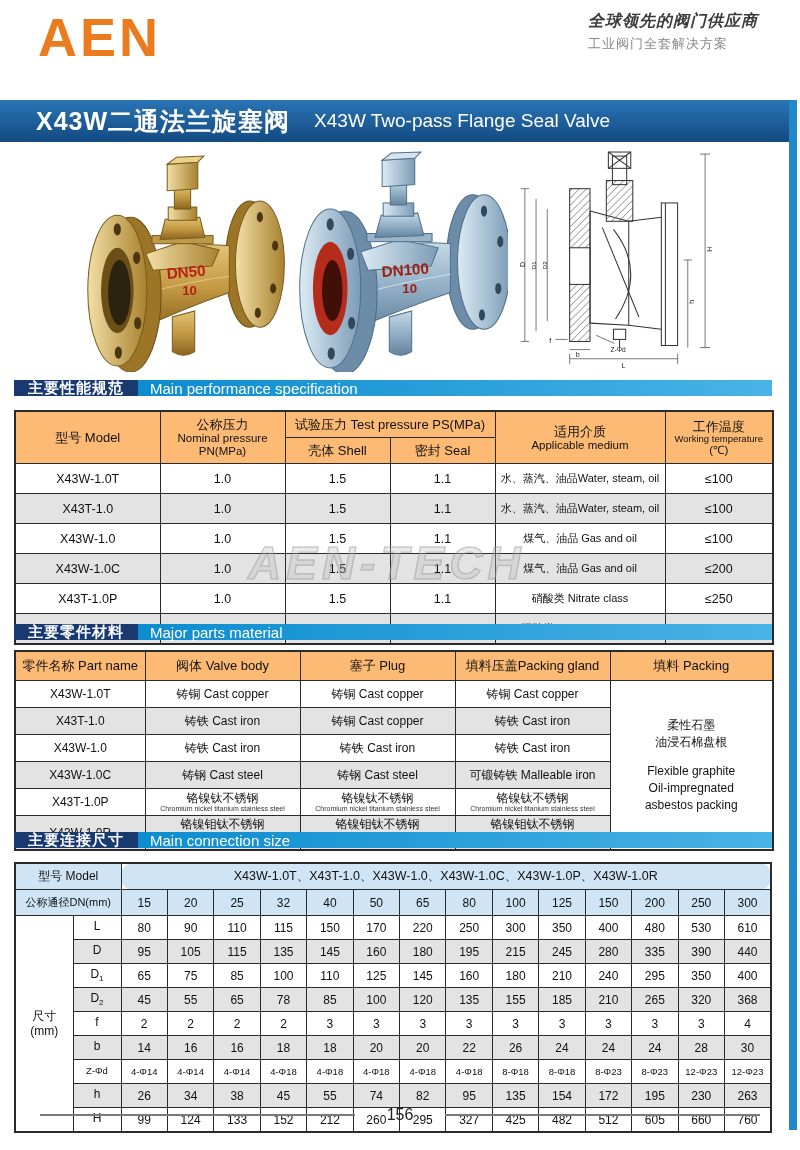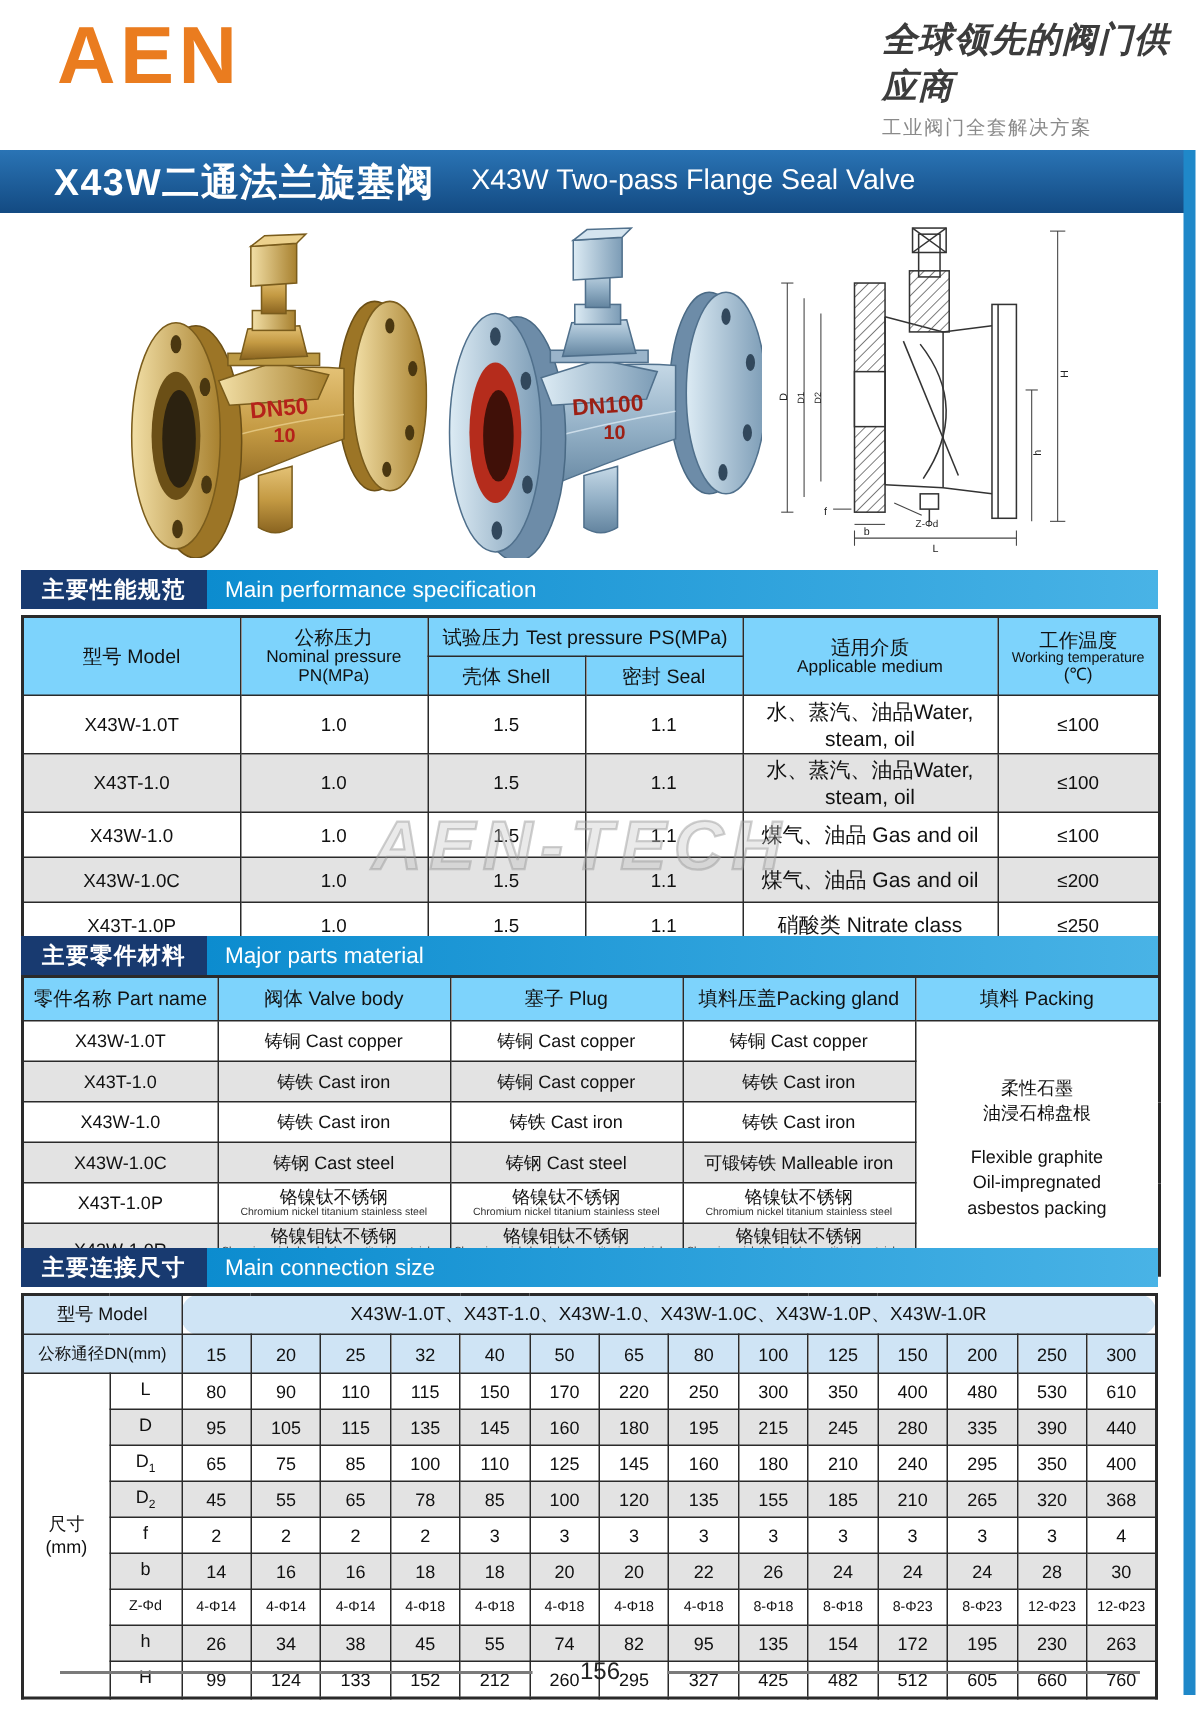--- a/index.html
+++ b/index.html
@@ -9,7 +9,7 @@
   .logo{position:absolute;left:38px;top:6px;font-size:54px;font-weight:bold;color:#ea7c1f;letter-spacing:3px;}
   .brand{position:absolute;left:588px;top:8px;}
   .brand-cn{font-size:27px;font-weight:bold;color:#1e6cb0;letter-spacing:2px;}
-  .brand-slogan{font-size:23px;font-weight:bold;font-style:italic;color:#3c3c3c;margin-top:3px;letter-spacing:1px;}
+  .brand-slogan{font-size:16px;font-weight:bold;font-style:italic;color:#3c3c3c;margin-top:3px;letter-spacing:1px;}
   .brand-sub{font-size:13px;color:#8a8a8a;margin-top:3px;letter-spacing:1px;}
   
   .title-bar{position:absolute;top:100px;left:0;width:792px;height:42px;

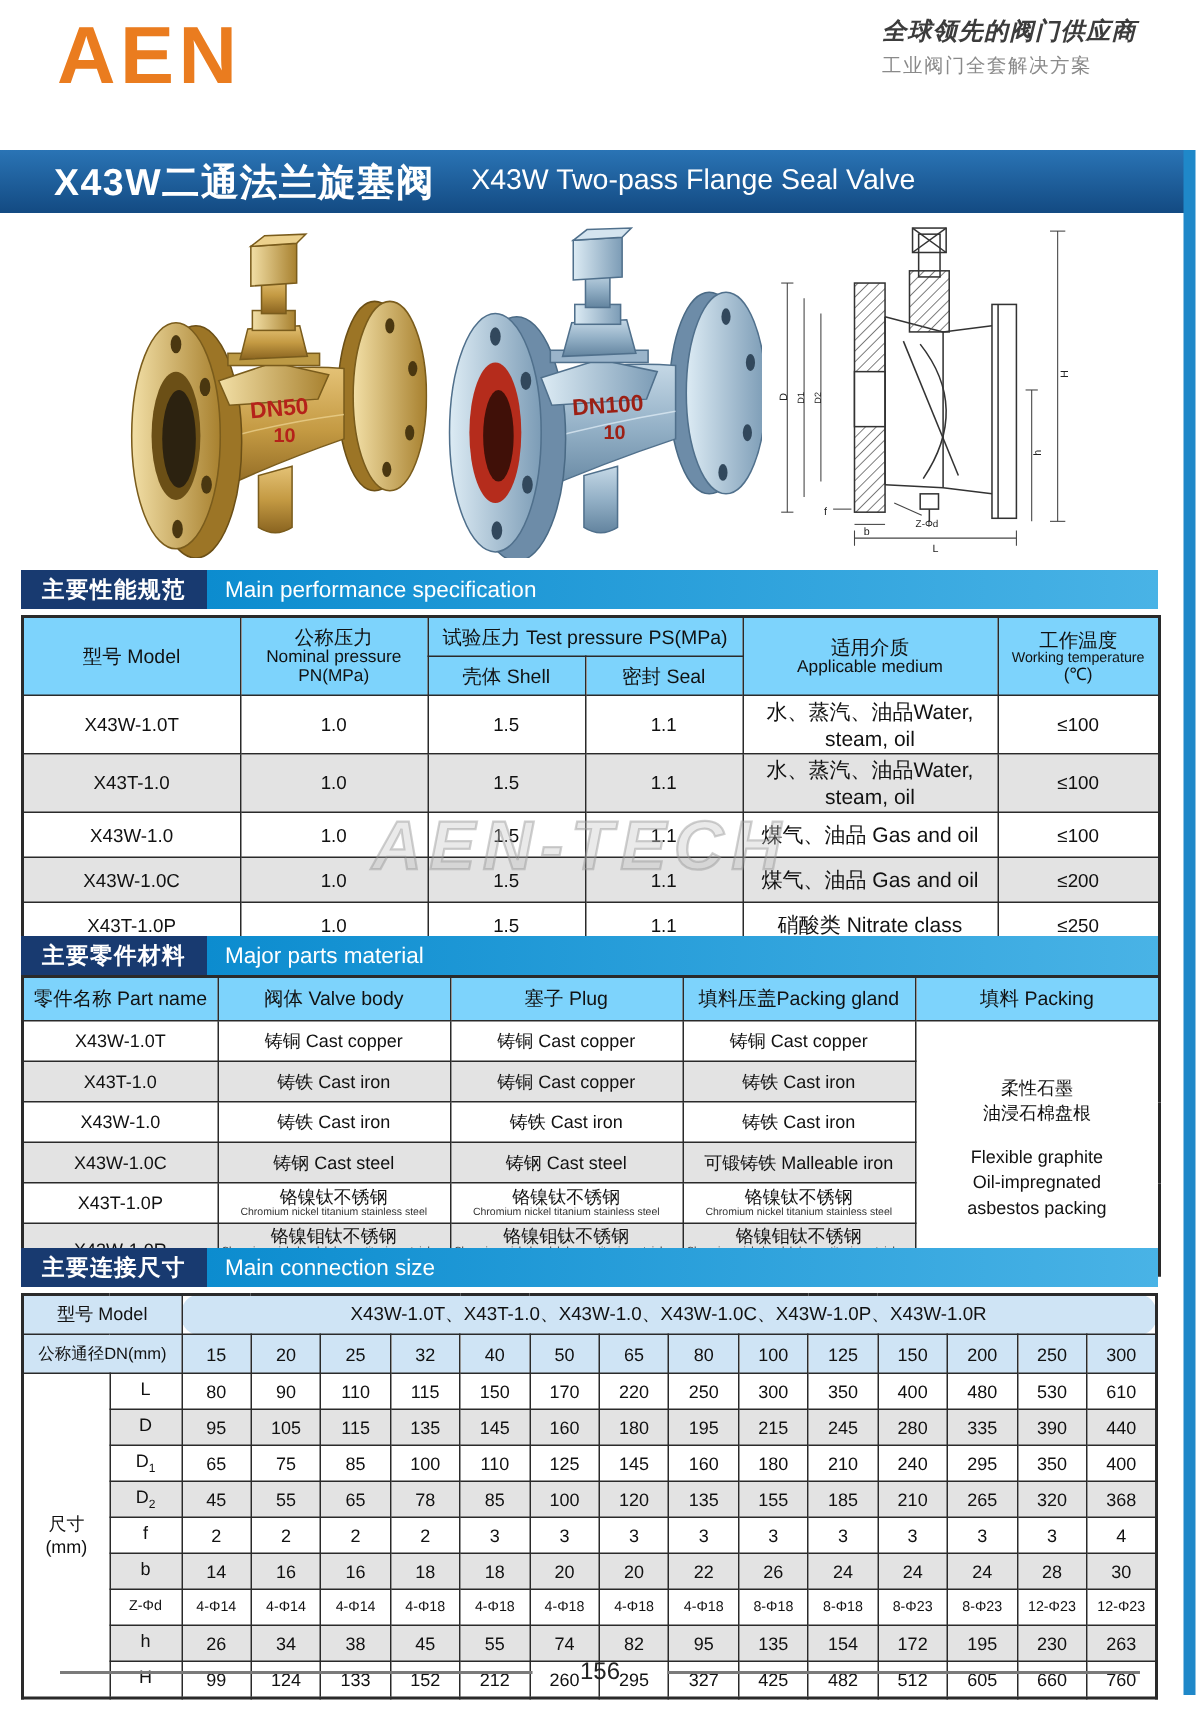--- a/index.html
+++ b/index.html
@@ -22,7 +22,7 @@
   .figures{position:absolute;top:150px;left:0;width:780px;height:228px;display:flex;
            align-items:flex-start;padding-left:80px;box-sizing:border-box;gap:8px;}
   
-  .sec{position:absolute;left:14px;width:758px;height:26px;display:flex;}
+  .sec{position:absolute;left:14px;width:758px;height:16px;display:flex;}
   .sec-cn{background:#183a70;color:#fff;font-weight:bold;font-size:15px;
           display:flex;align-items:center;padding:0 14px;letter-spacing:1px;}
   .sec-en{flex:1;background:linear-gradient(90deg,#0c8ccf,#49b3e6);color:#fff;font-size:15px;

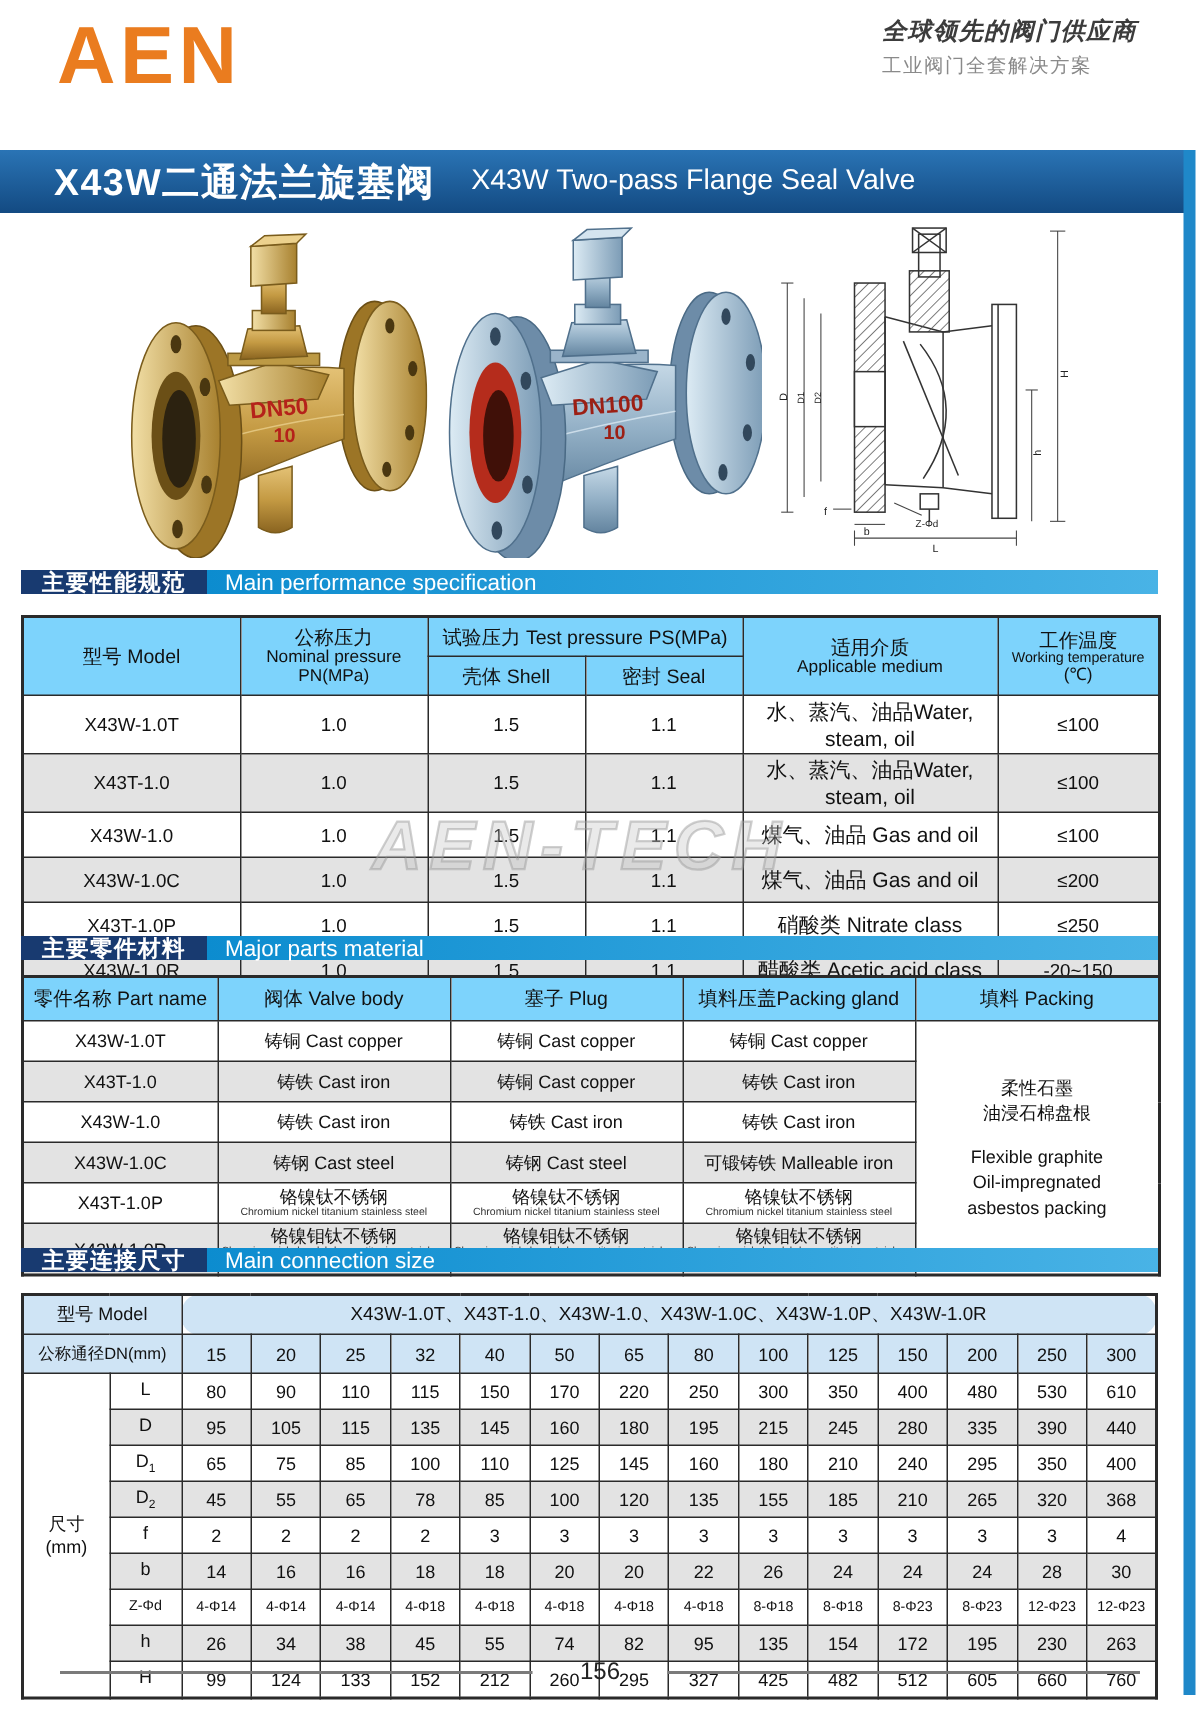--- a/index.html
+++ b/index.html
@@ -32,7 +32,7 @@
         border:2px solid #2a2a2a;background:#fff;}
   th,td{border:1px solid #2a2a2a;text-align:center;vertical-align:middle;
         font-weight:normal;padding:2px 1px;overflow:hidden;}
-  th{background:#7dd3fc;}
+  th{background:#fdba74;}
   tr.gray td{background:#e3e3e3;}
   
   .perf-table{top:410px;font-size:12.5px;}

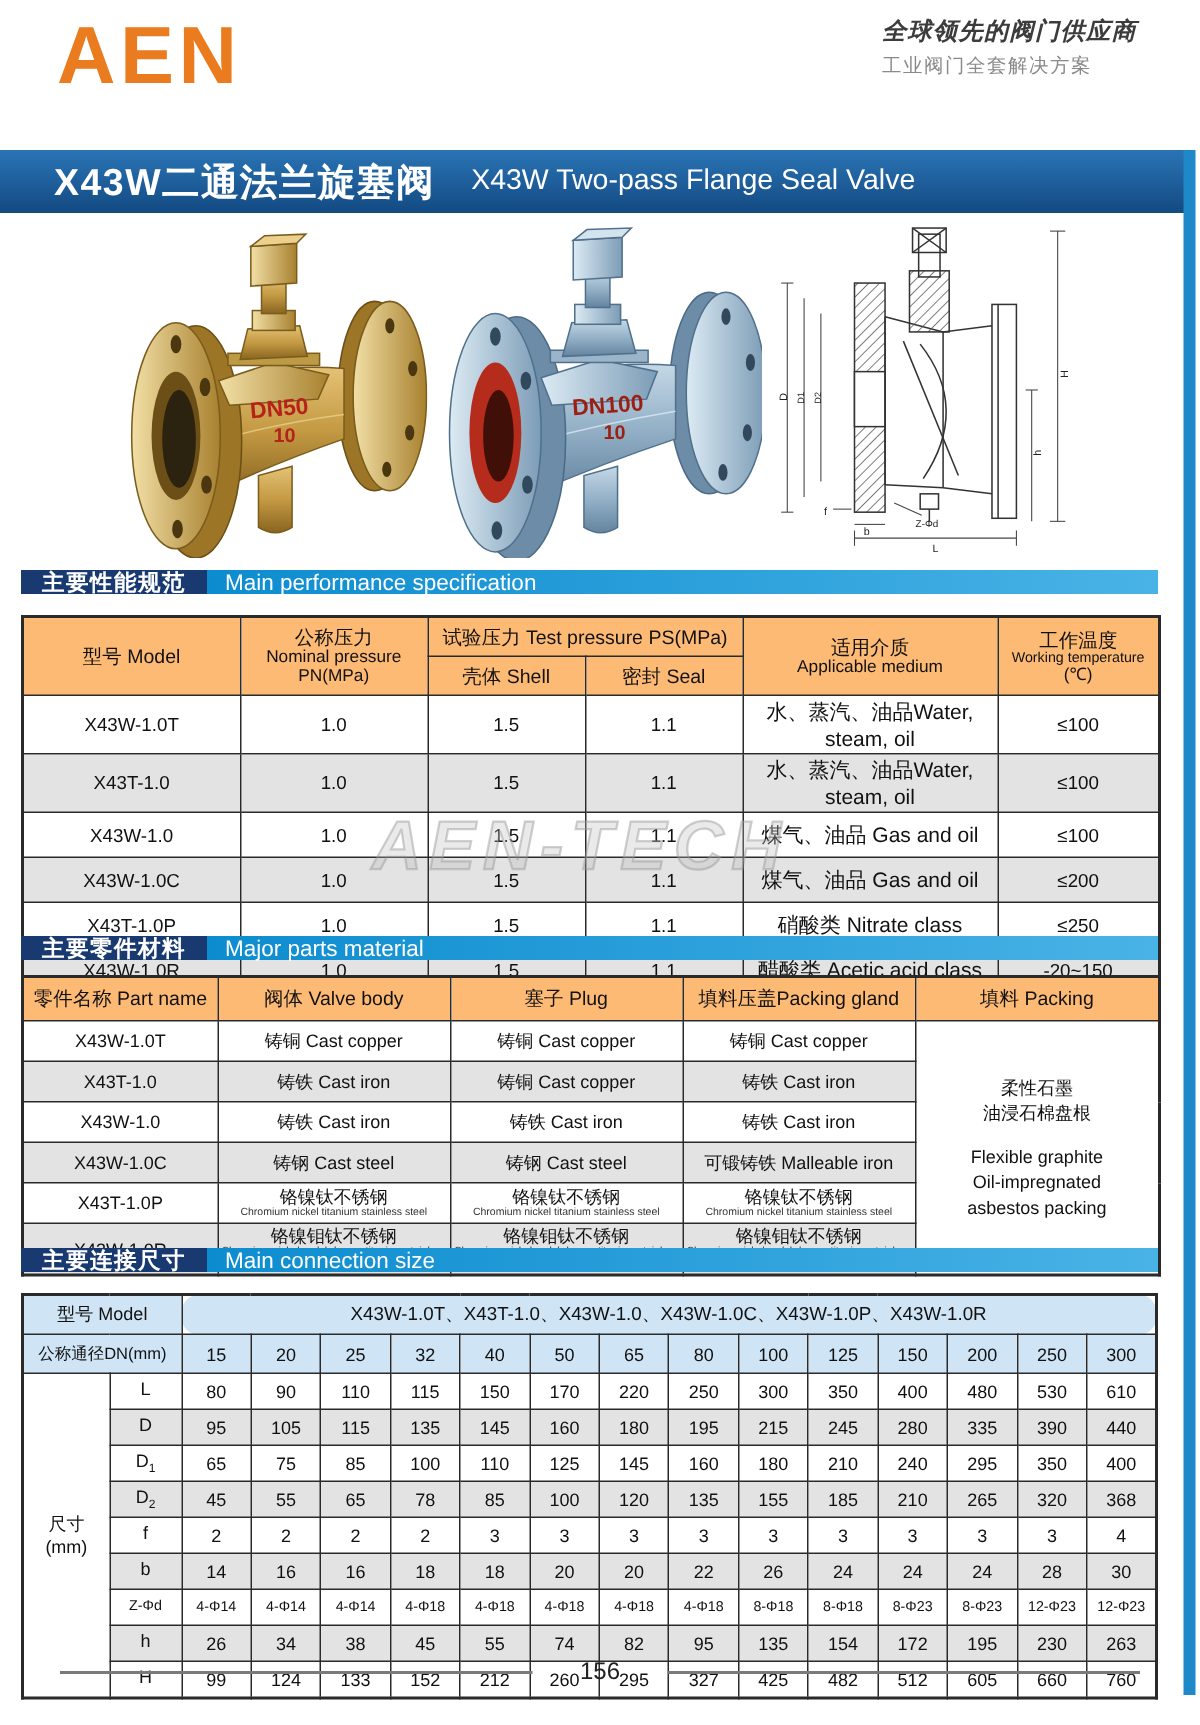--- a/index.html
+++ b/index.html
@@ -40,7 +40,7 @@
   .perf-table td{height:25px;}
   .hl-small{font-size:9.5px;line-height:10px;}
   .hl-mid{font-size:11.5px;line-height:13px;}
-  .cell-medium{font-size:14px;margin-top:20px;}
+  .cell-medium{font-size:11px;margin-top:20px;}
   
   .watermark{position:absolute;top:536px;left:248px;font-size:46px;font-weight:bold;font-style:italic;
              letter-spacing:5px;color:rgba(185,185,185,0.30);-webkit-text-stroke:1.5px rgba(150,150,150,0.45);

